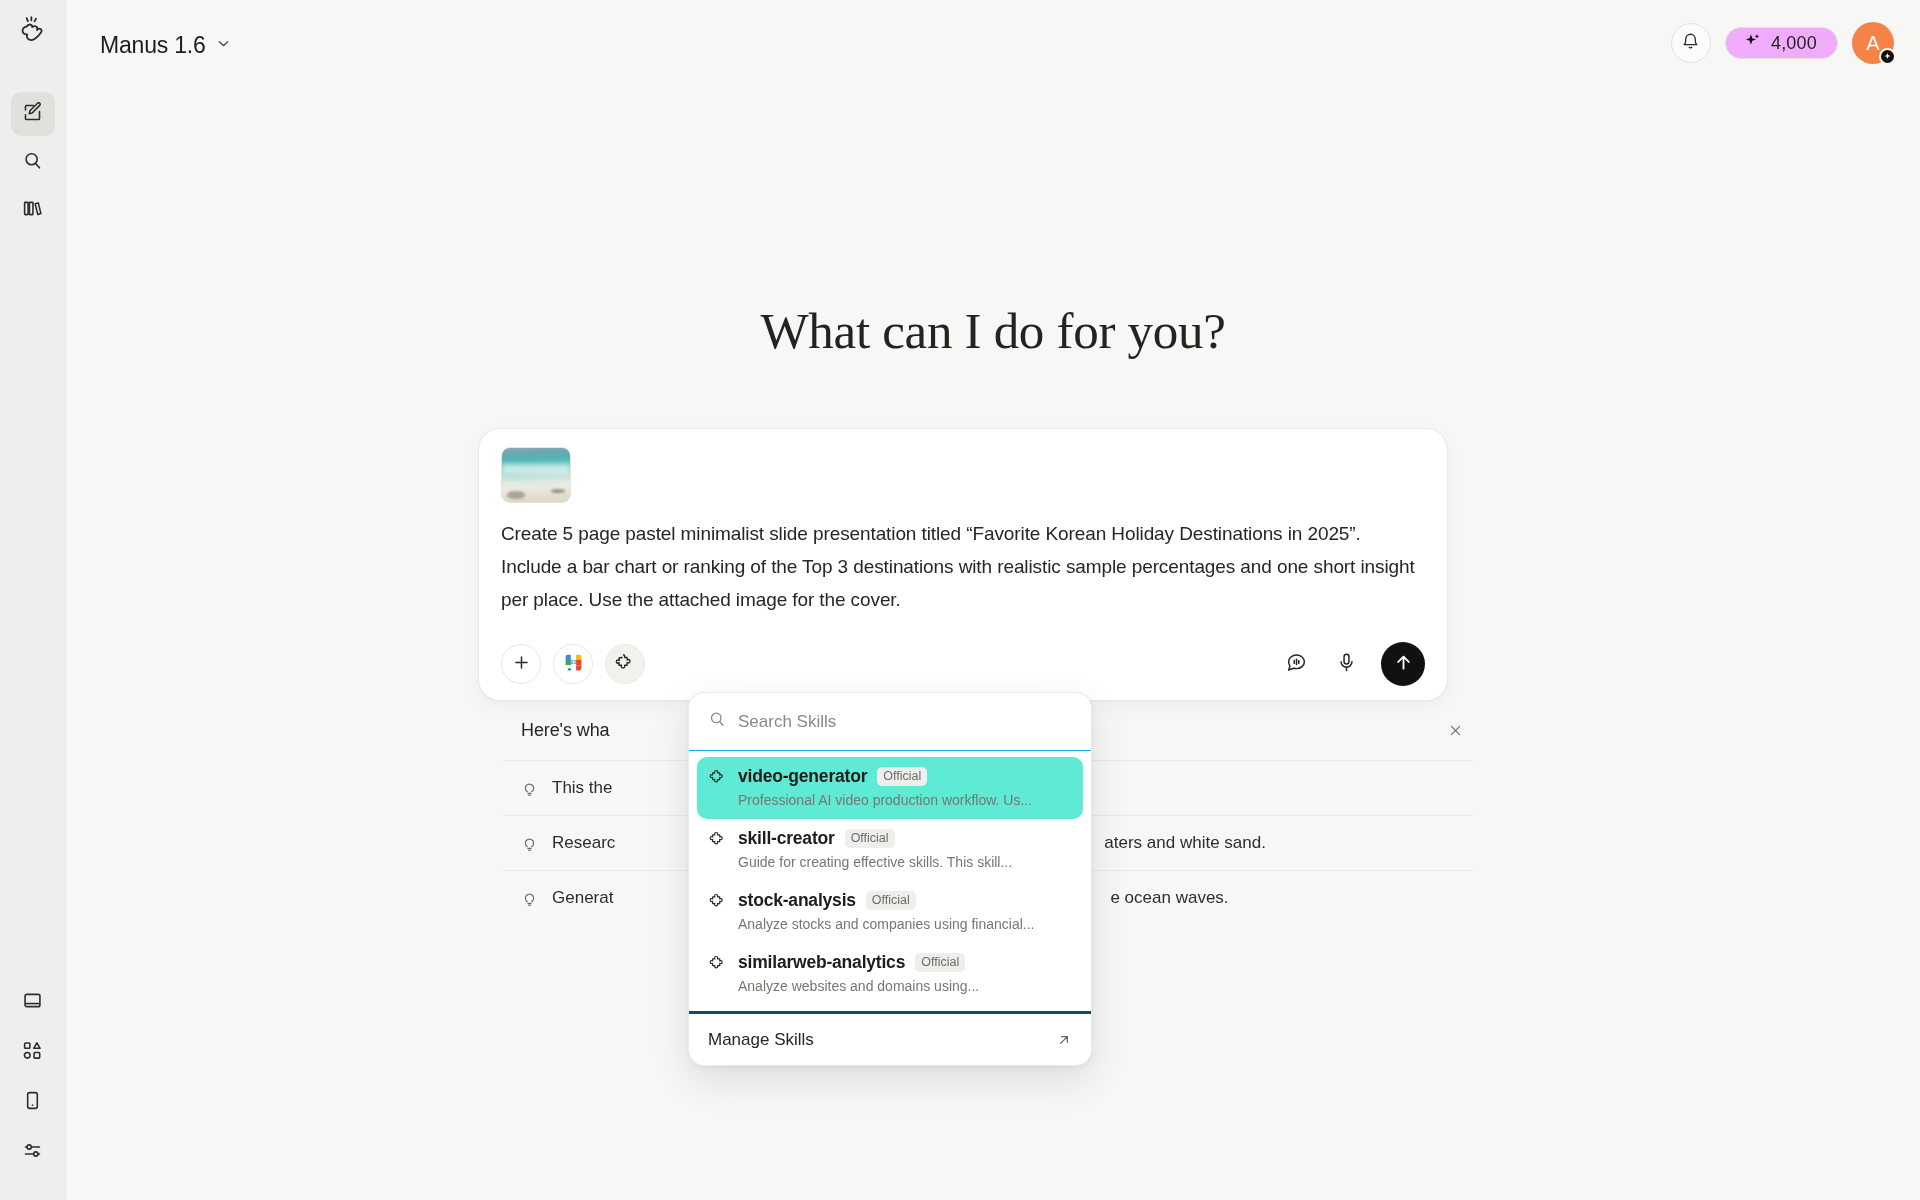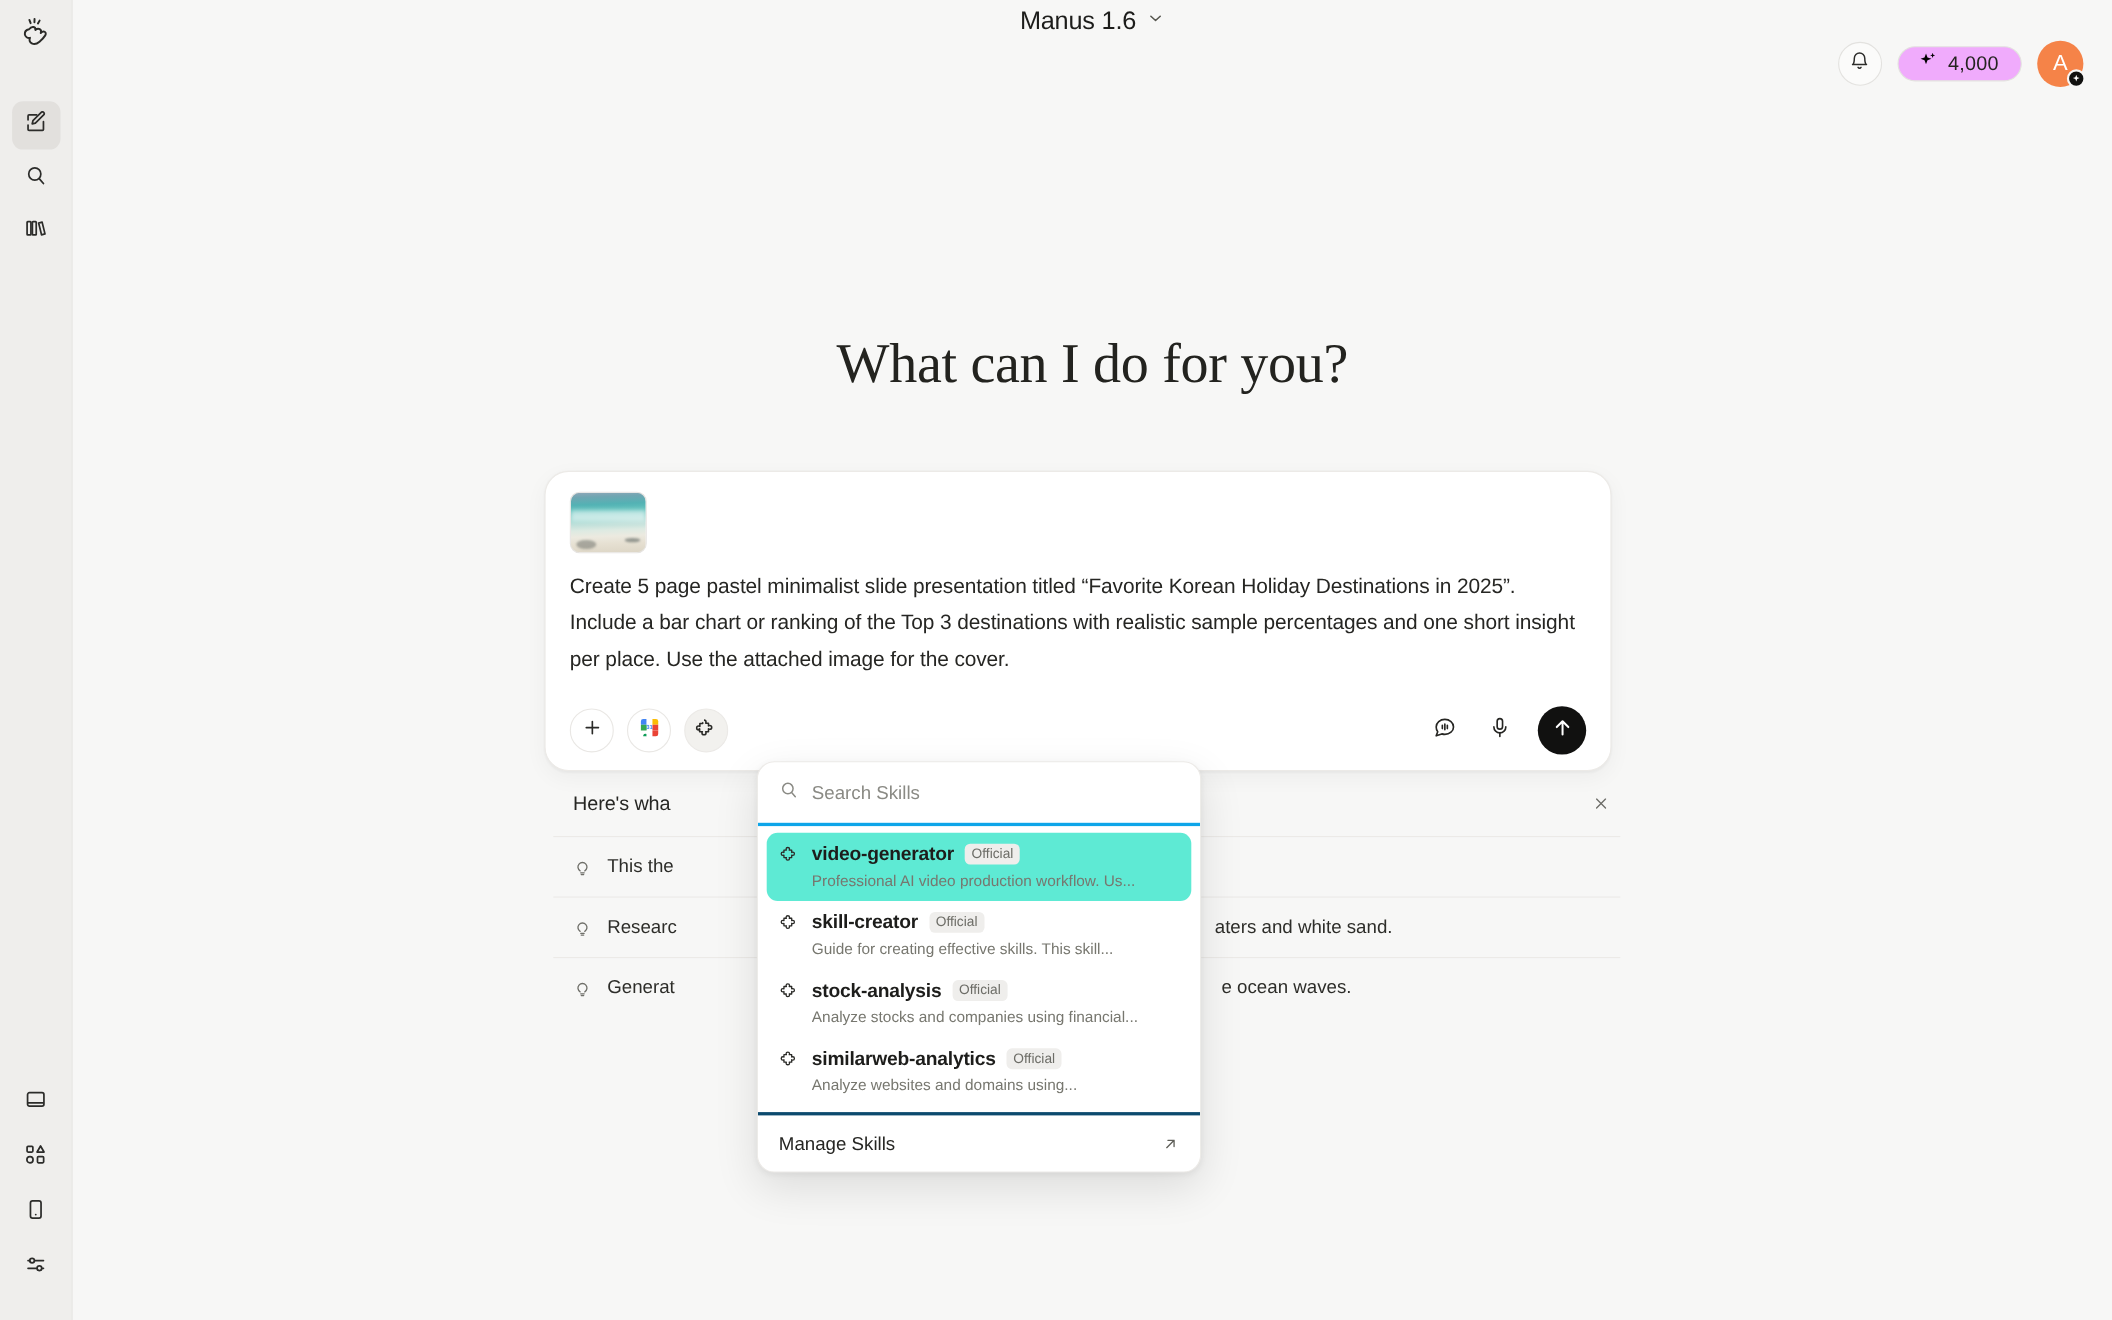--- a/index.html
+++ b/index.html
@@ -37,10 +37,9 @@
   .header {
     position: absolute; top: 0; left: 66px;
     width: calc(1920px - 66px); height: 64px;
-    display: flex; align-items: center;
+    display: flex; align-items: flex-end;
     padding: 0 26px 0 28px;
     z-index: 5;
-    flex-direction: column;
   }
   .model-pill {
     display: flex; align-items: center; gap: 9px;

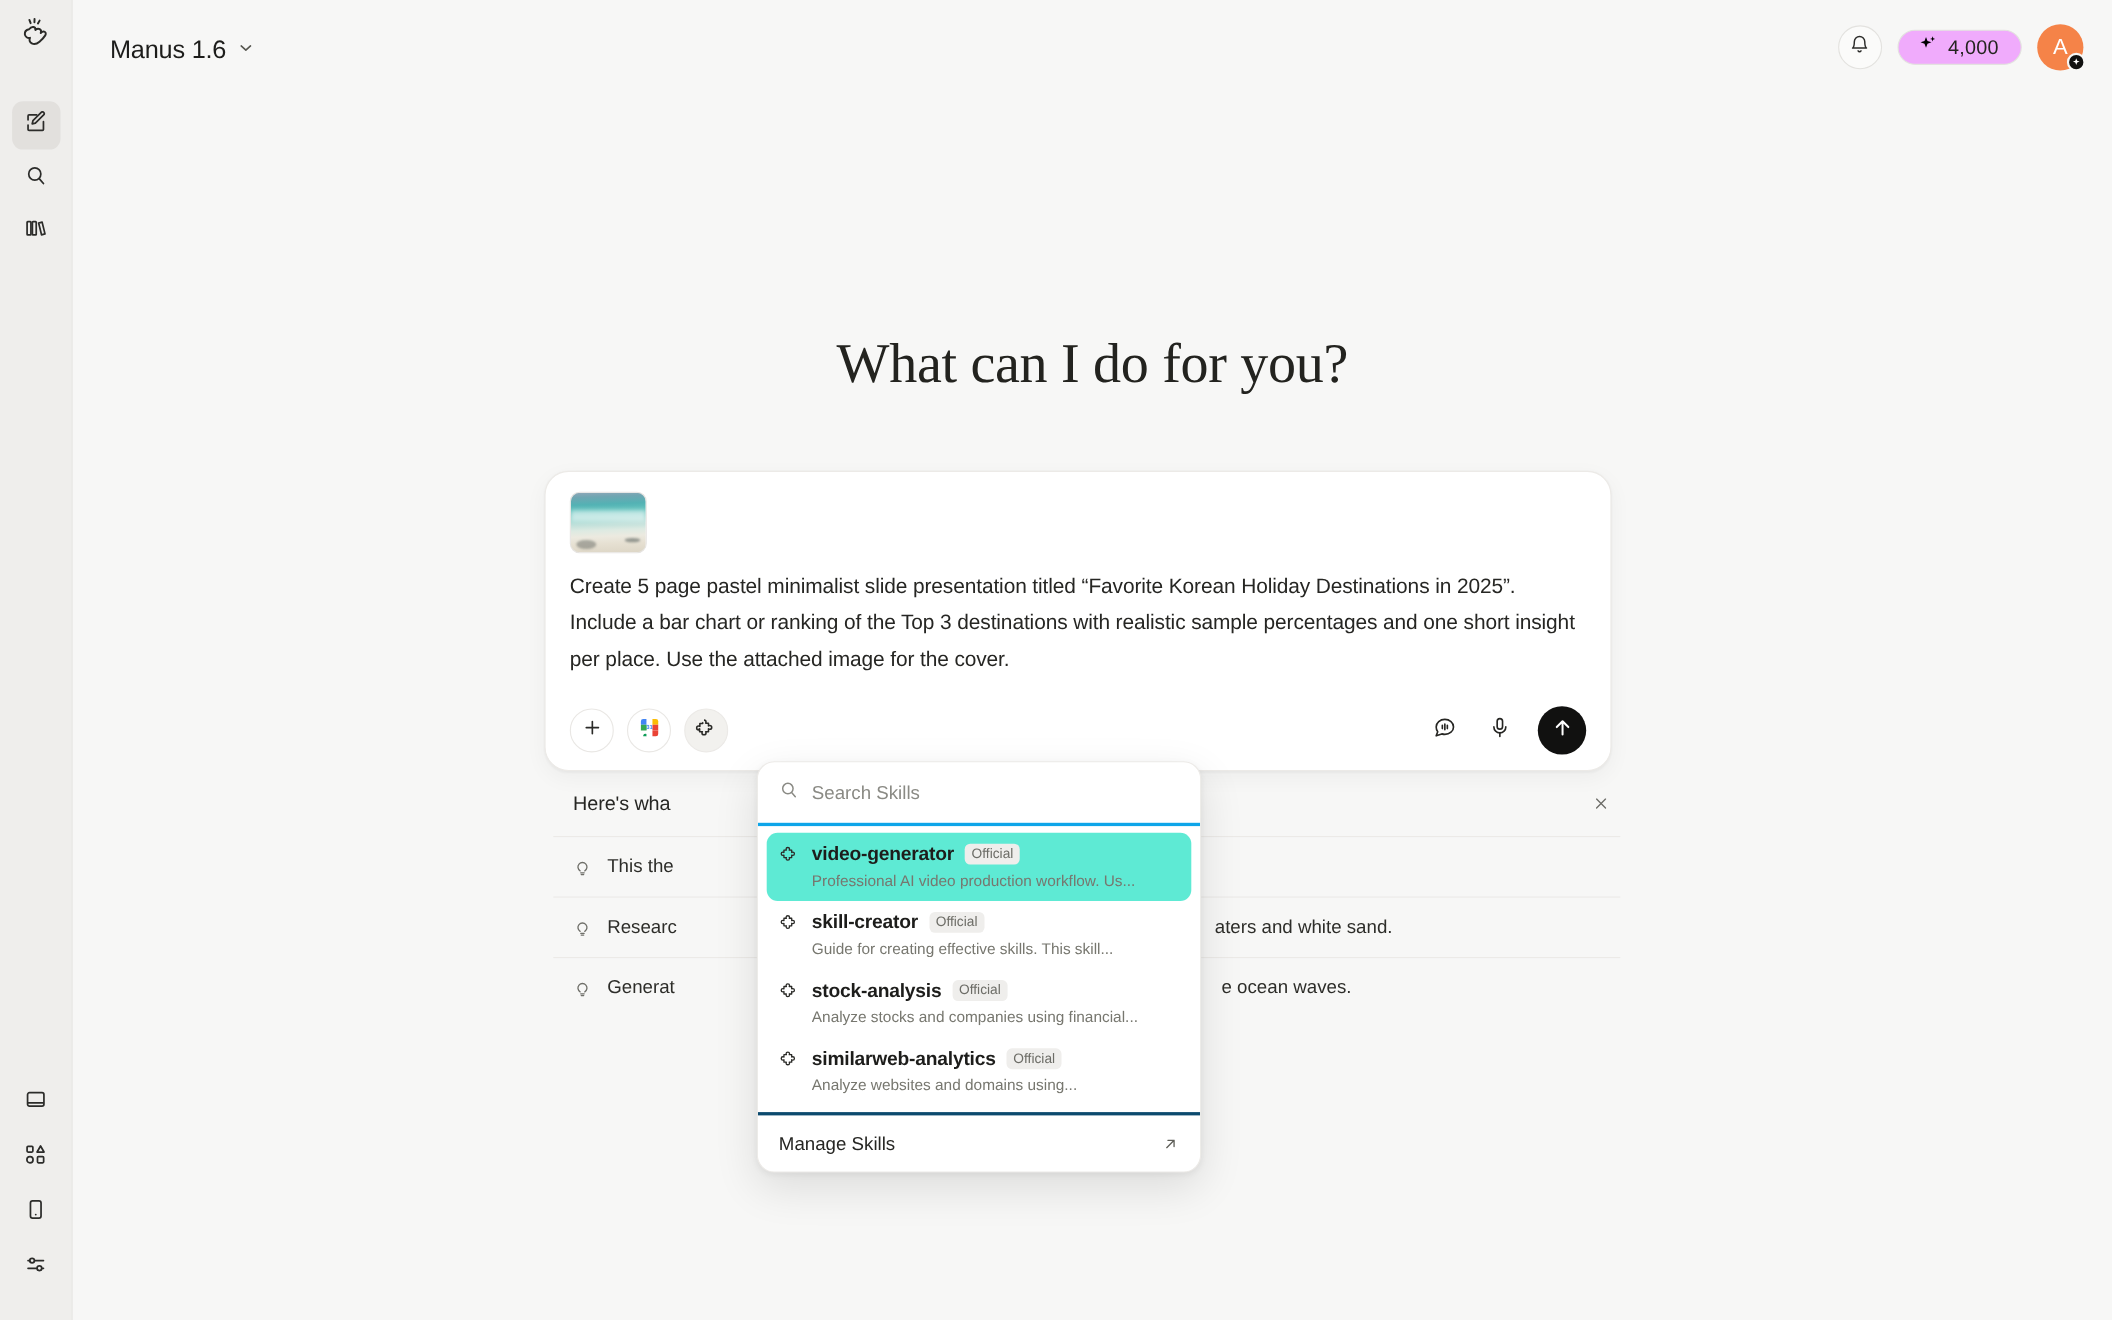--- a/index.html
+++ b/index.html
@@ -92,7 +92,7 @@
     letter-spacing: -0.3px;
   }
   .composer {
-    position: absolute; top: 428px; left: 429px;
+    position: absolute; top: 428px; left: 412px;
     width: 970px;
     background: #ffffff;
     border: 1px solid #eceae7;

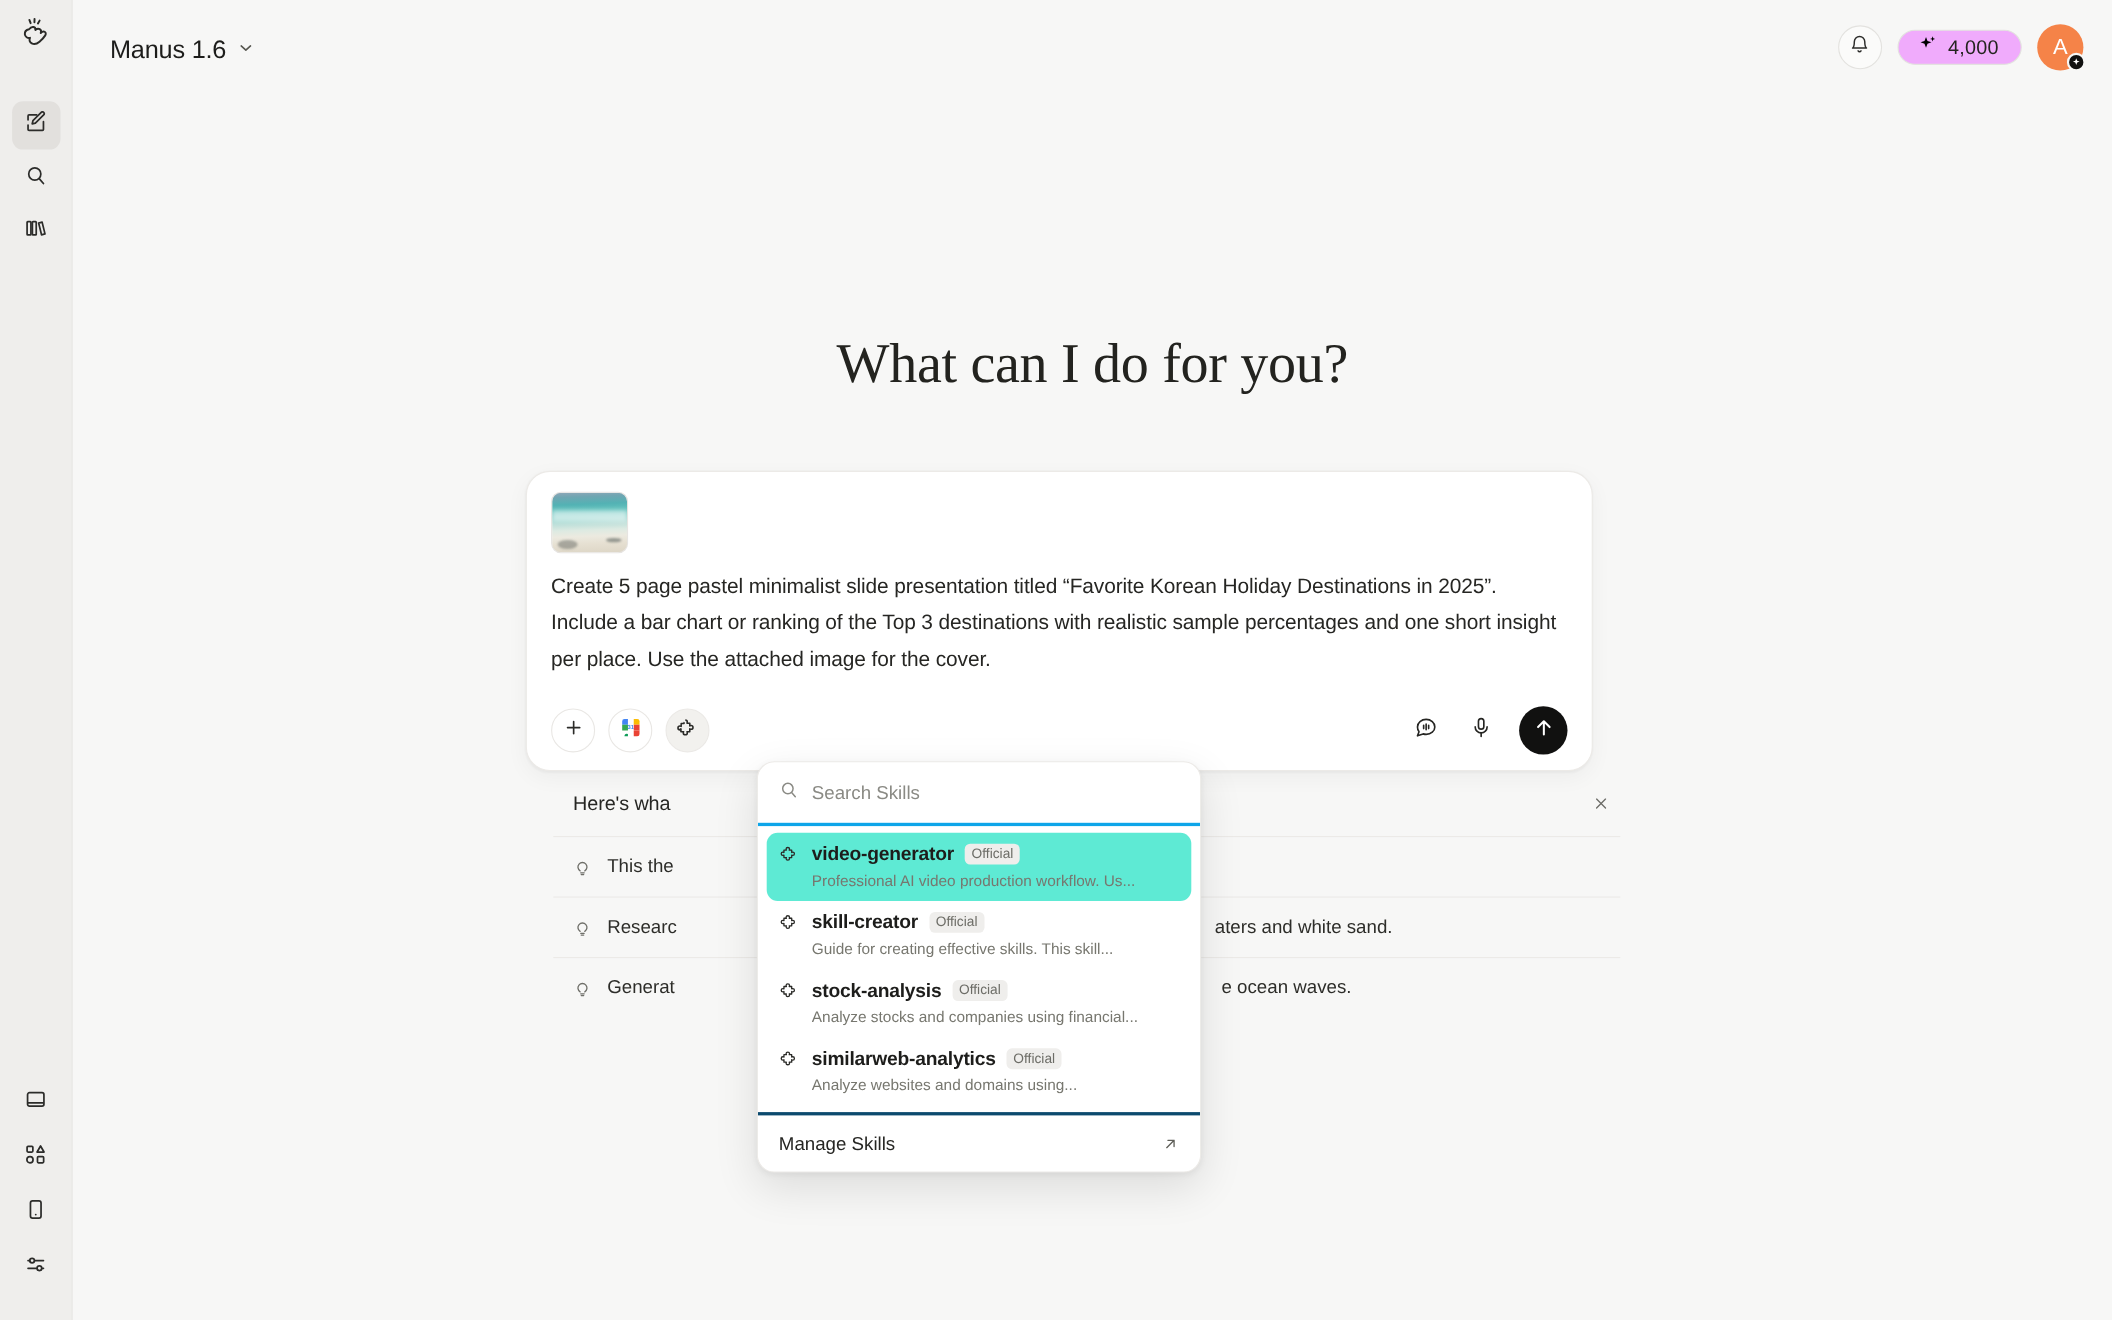--- a/index.html
+++ b/index.html
@@ -191,7 +191,7 @@
   .skills-search {
     display: flex; align-items: center; gap: 12px;
     height: 58px; padding: 0 19px;
-    border-bottom: 3px solid #0ea5e9;
+    border-bottom: 1px solid #0ea5e9;
     color: #8c8c86;
   }
   .skills-search span { font-size: 17px; color: #8a8a84; }

